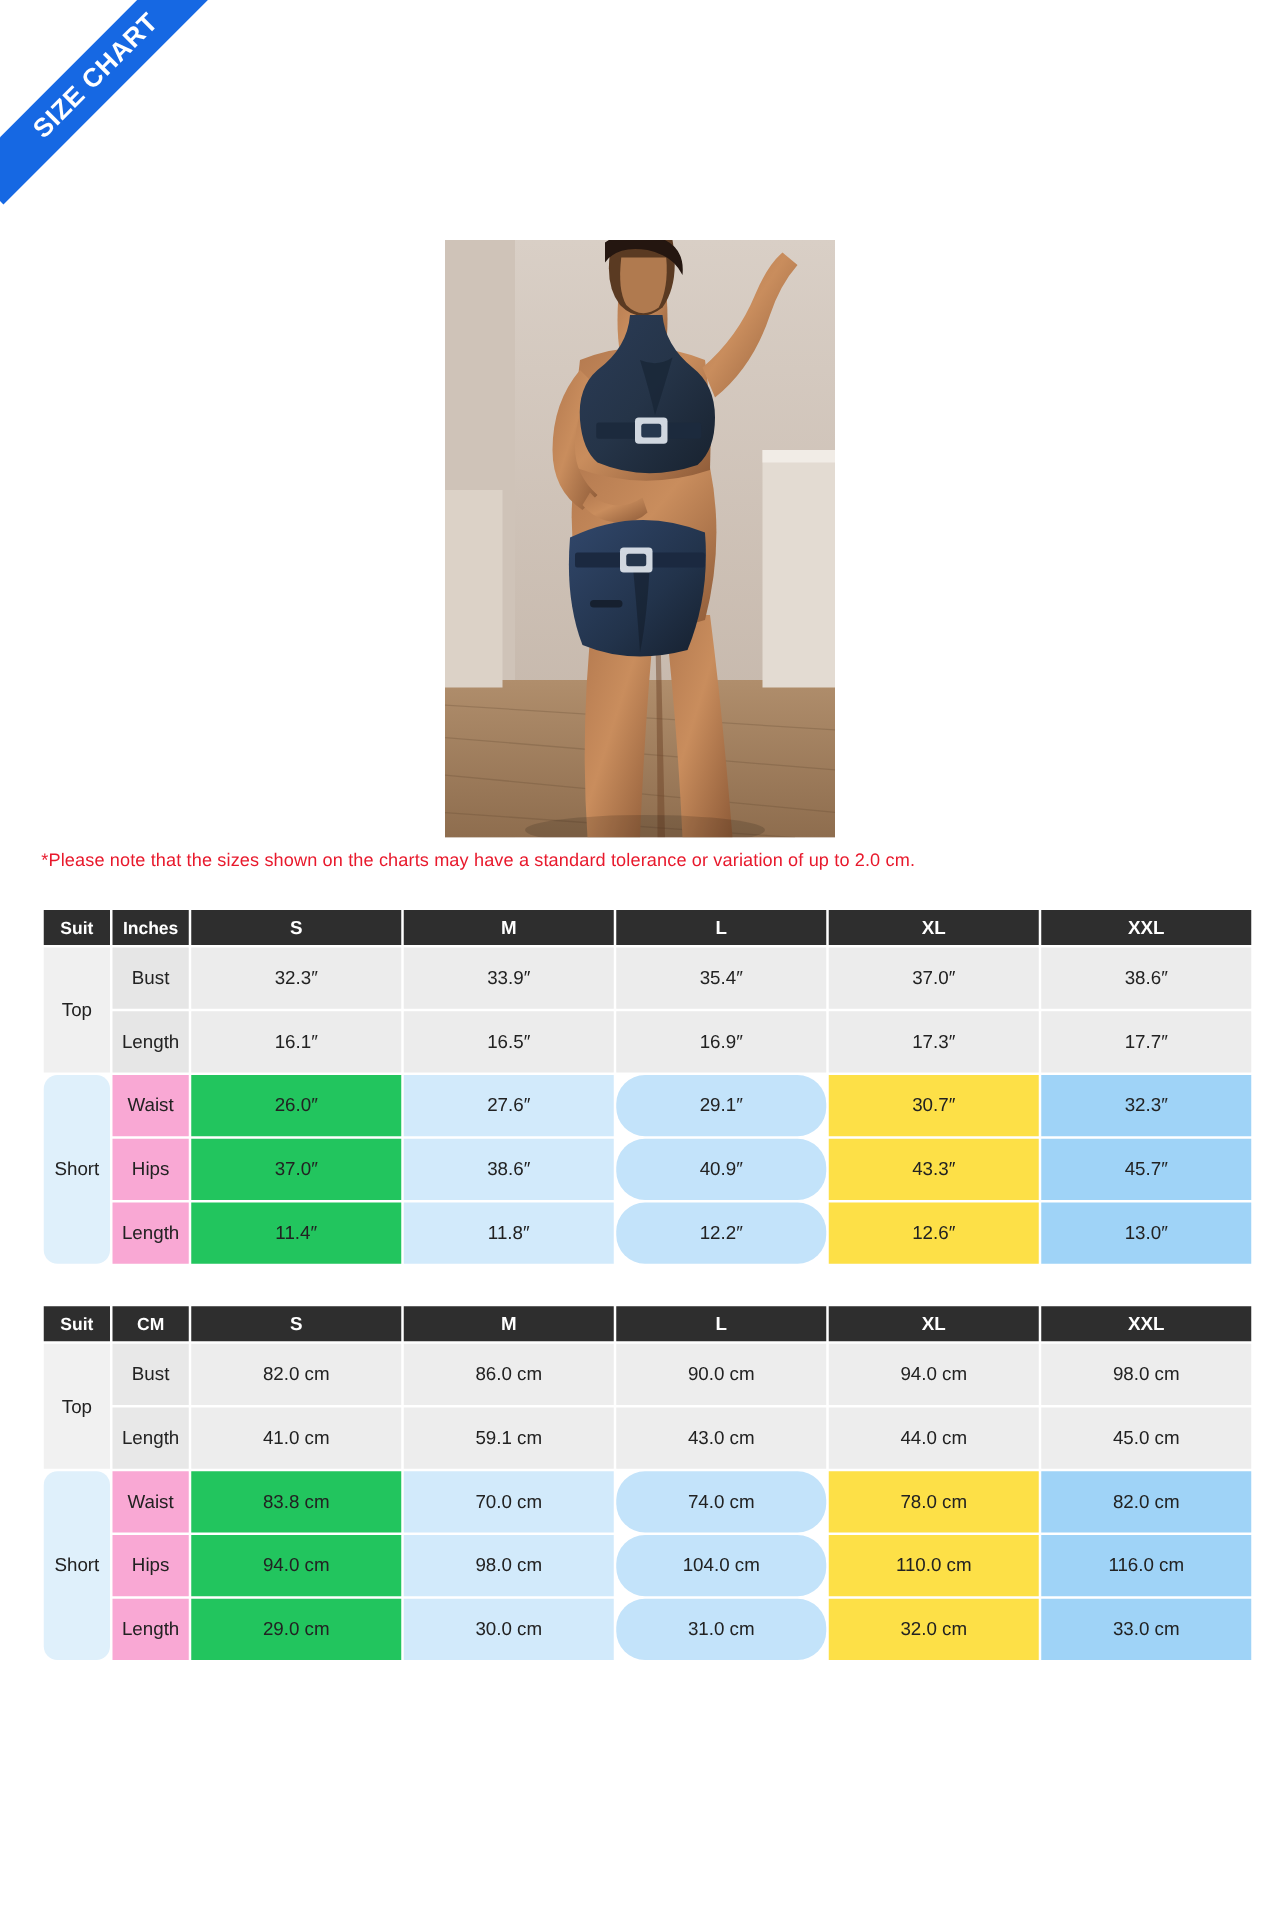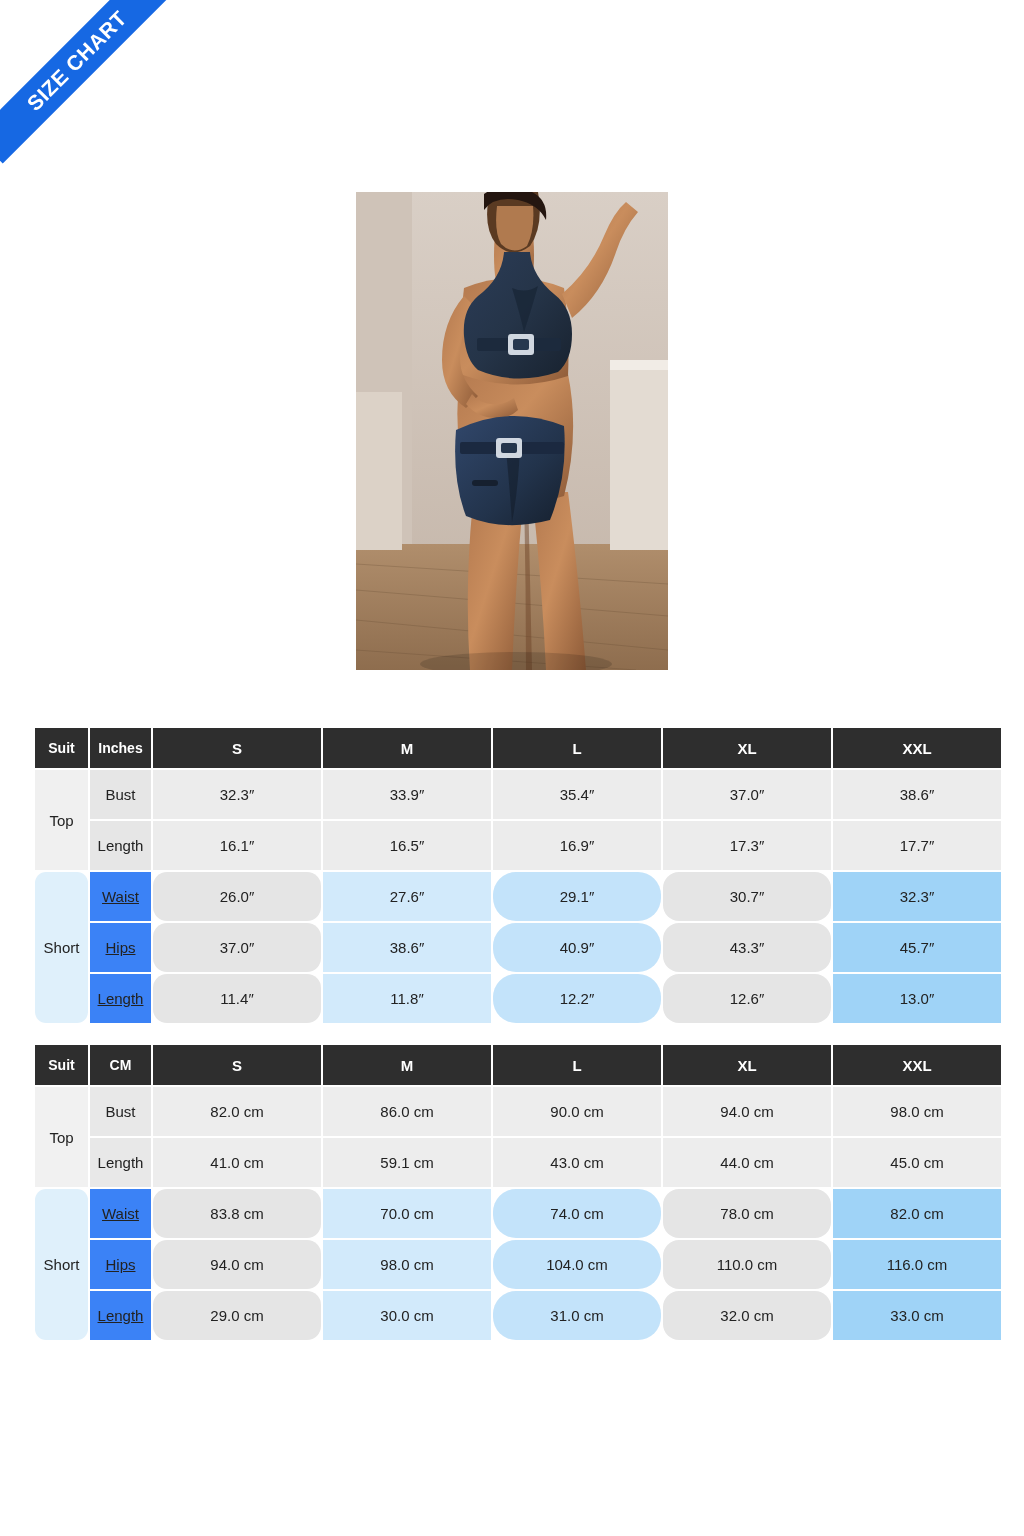--- a/index.html
+++ b/index.html
@@ -214,6 +214,7 @@
     </svg>
   </div>
 
+  <div class="note">*Please note that the sizes shown on the charts may have a standard tolerance or variation of up to 2.0 cm.</div>
 
   <table class="sizechart inches">
     <colgroup>

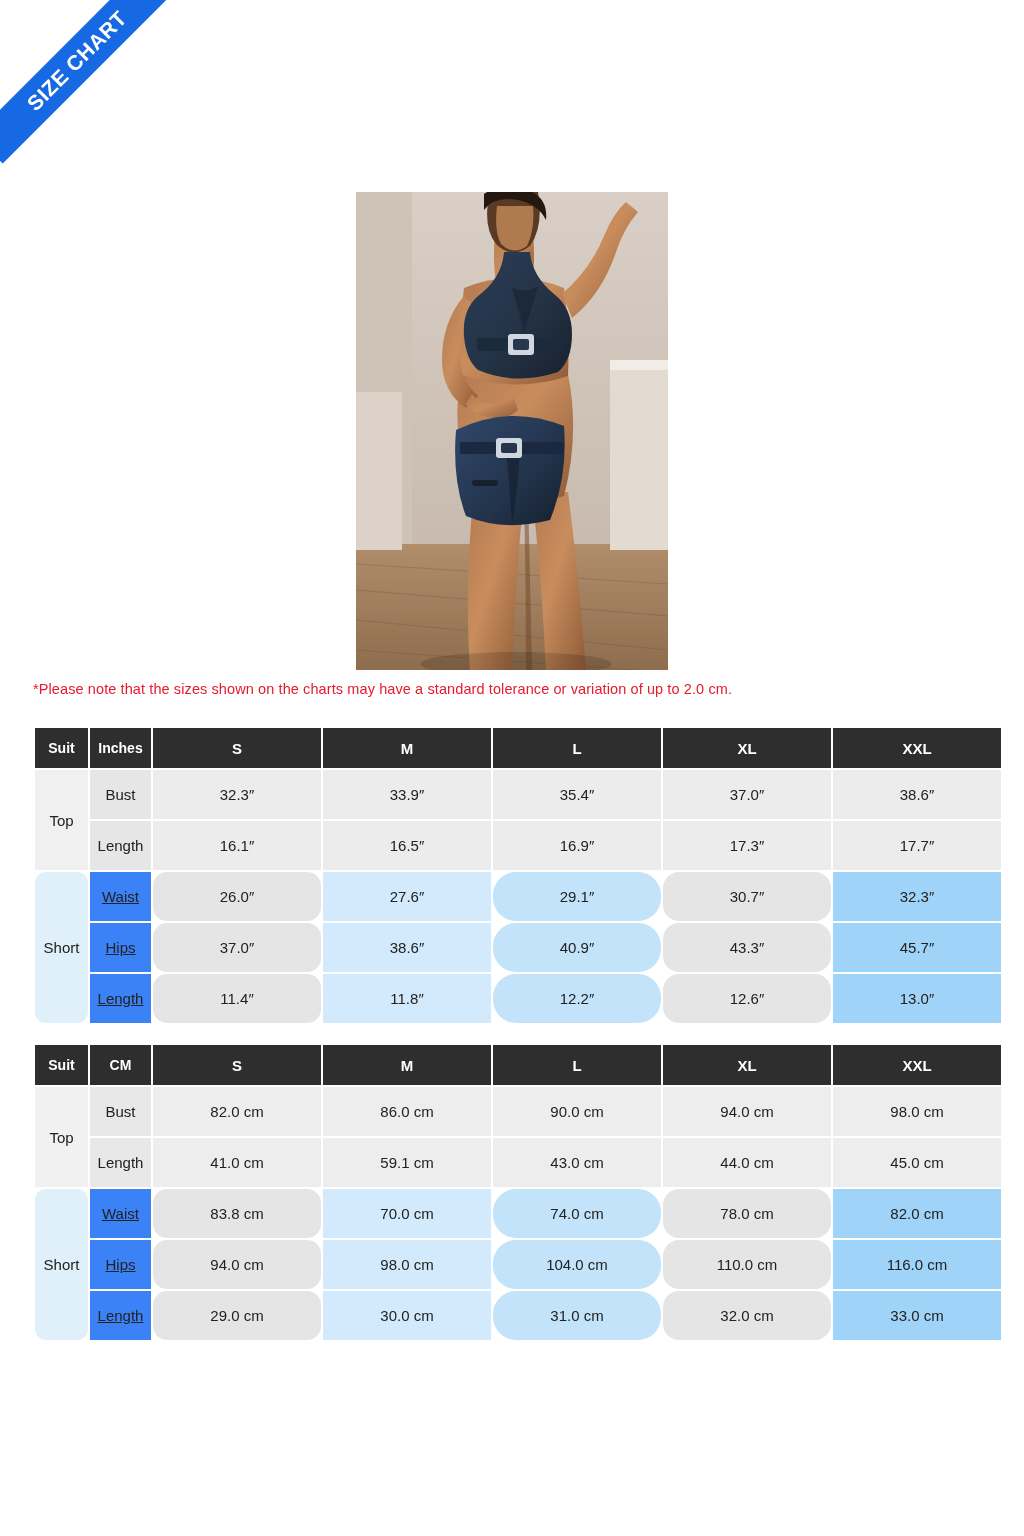--- a/index.html
+++ b/index.html
@@ -93,7 +93,7 @@
     color: #ffffff;
     font-weight: bold;
     font-size: 15px;
-    height: 40px;
+    height: 28px;
   }
   table.sizechart thead th.narrow {
     font-size: 14px;

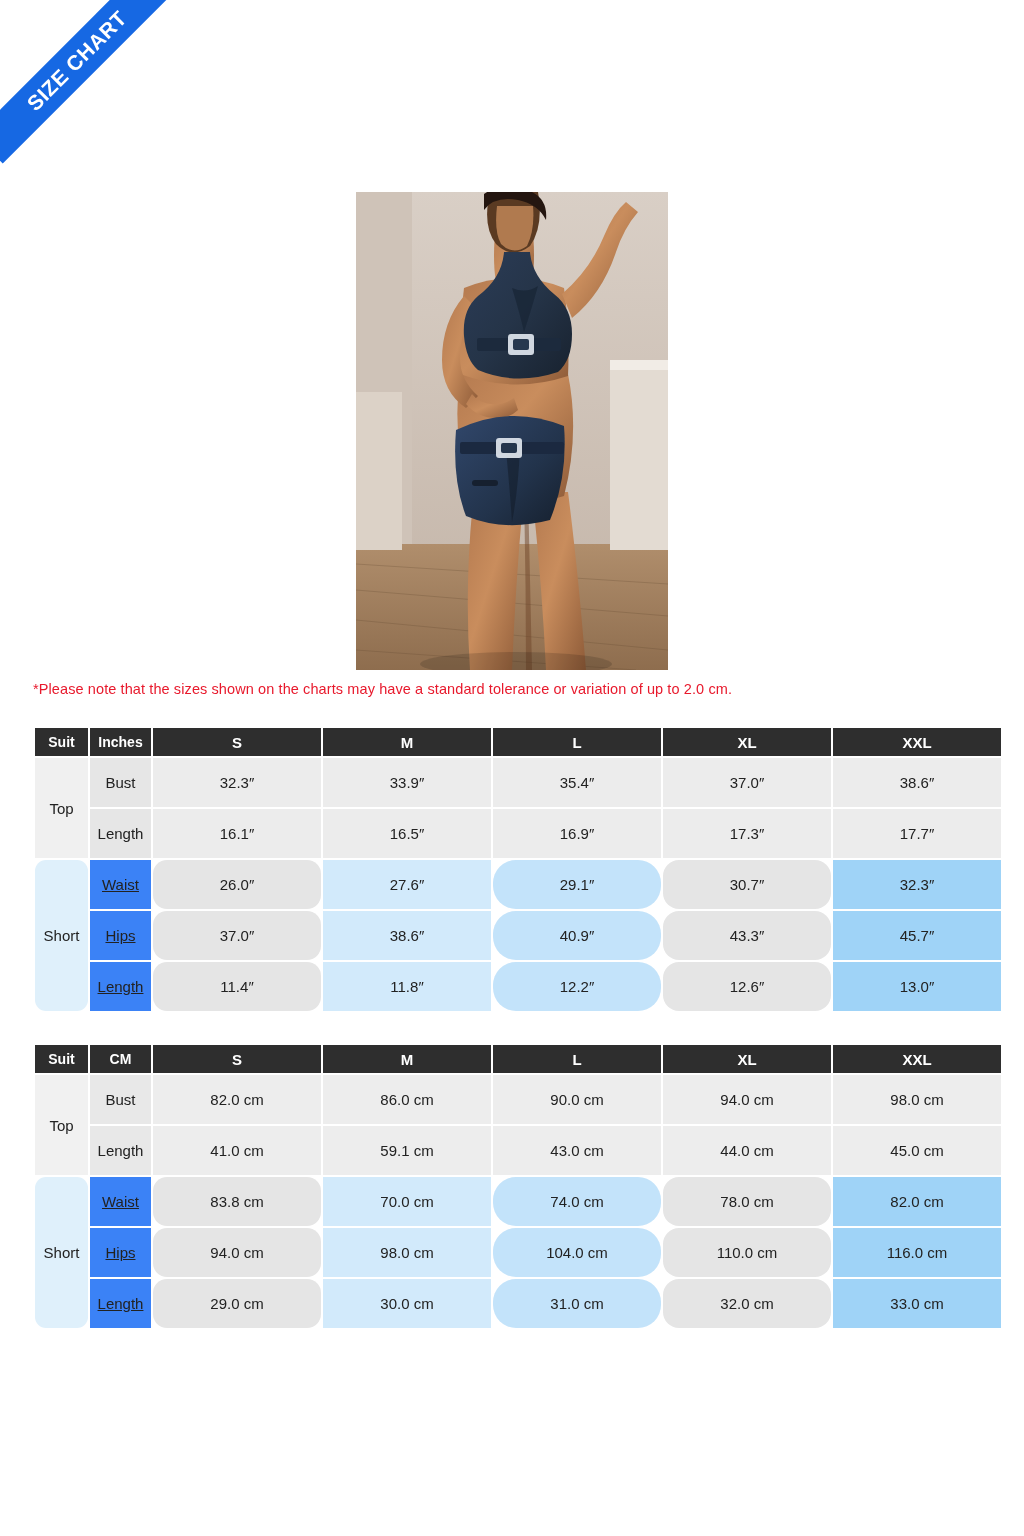--- a/index.html
+++ b/index.html
@@ -110,7 +110,7 @@
 
   
   .r-sh-label { background: #dff0fb; border-radius: 11px; }
-  .r-sh-meas  { background: #3b82f6; text-decoration: underline; }
+  .r-sh-meas  { background: #f9a8d4; }
   .v1 { background: #e5e5e5; border-radius: 14px; }
   .v2 { background: #d2eafb; margin-top: 23px; }
   .v3 { background: #c3e3fa; border-radius: 23px; }

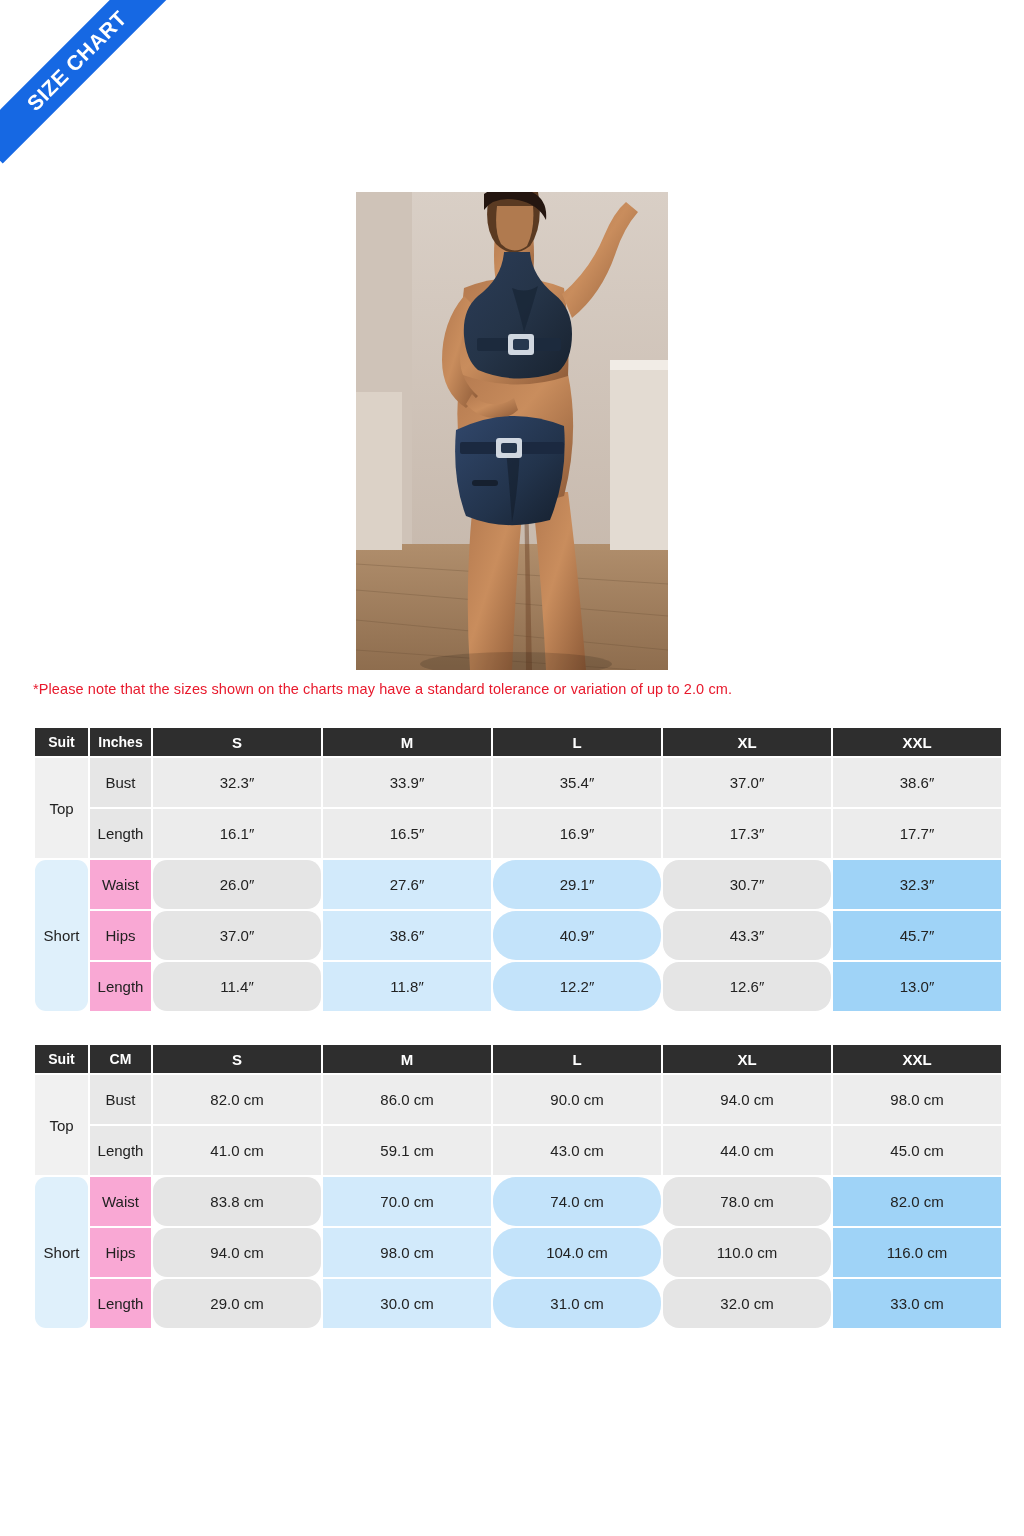--- a/index.html
+++ b/index.html
@@ -111,7 +111,7 @@
   
   .r-sh-label { background: #dff0fb; border-radius: 11px; }
   .r-sh-meas  { background: #f9a8d4; }
-  .v1 { background: #e5e5e5; border-radius: 14px; }
+  .v1 { background: #22c55e; }
   .v2 { background: #d2eafb; margin-top: 23px; }
   .v3 { background: #c3e3fa; border-radius: 23px; }
   .v4 { background: #e5e5e5; border-radius: 16px; }

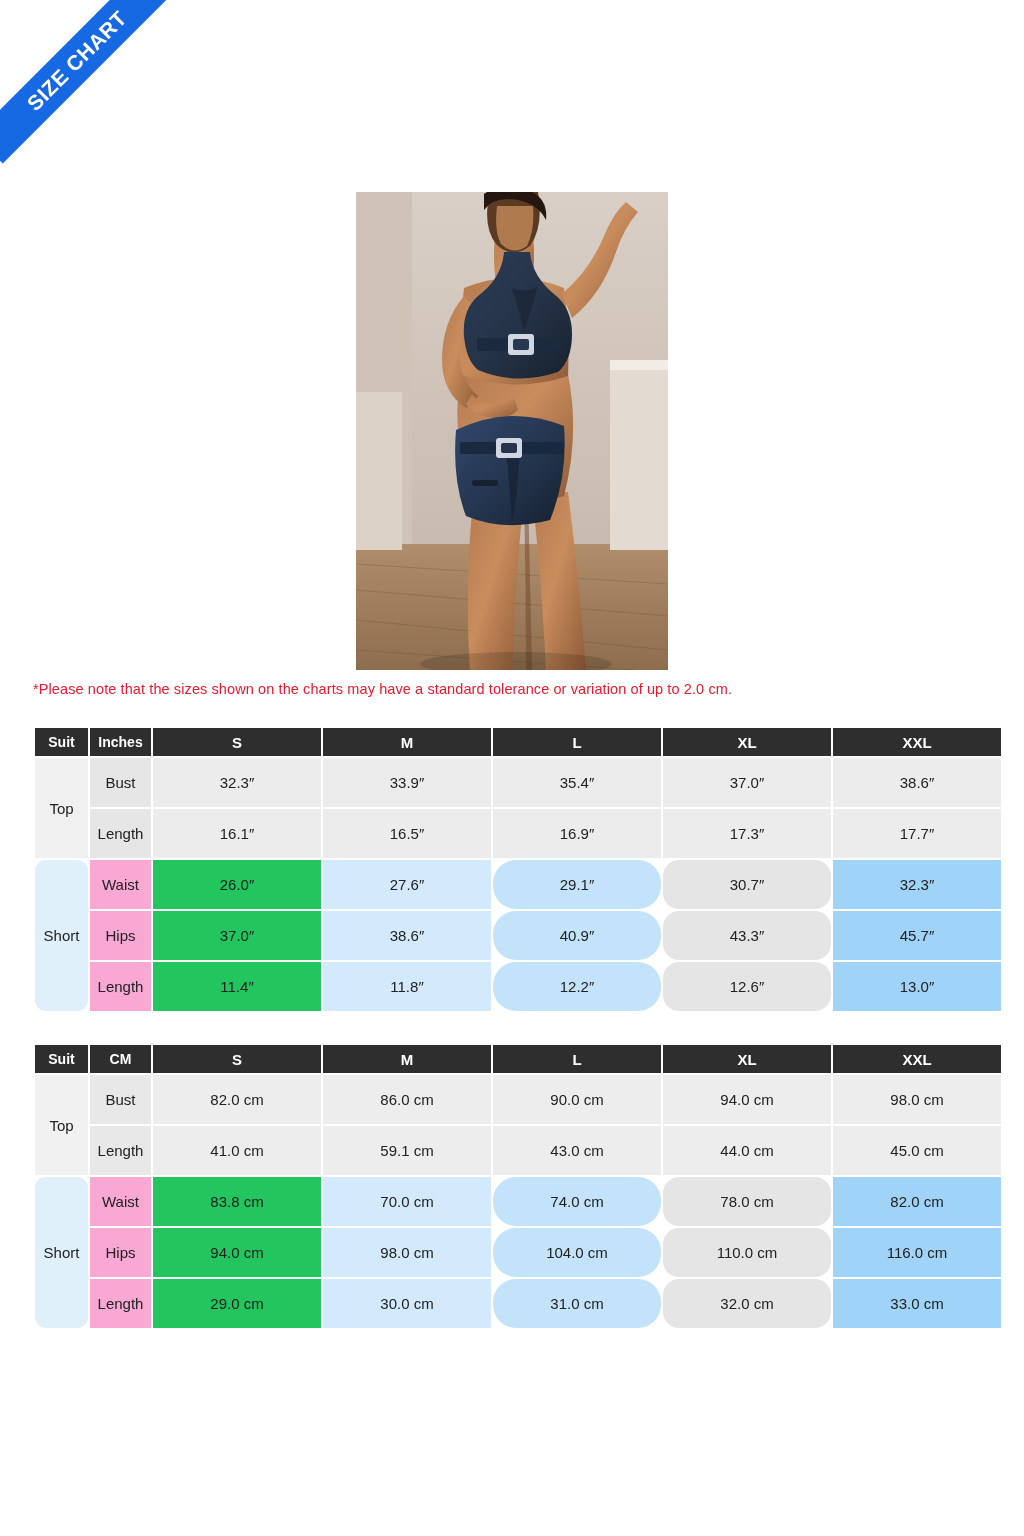--- a/index.html
+++ b/index.html
@@ -114,7 +114,7 @@
   .v1 { background: #22c55e; }
   .v2 { background: #d2eafb; margin-top: 23px; }
   .v3 { background: #c3e3fa; border-radius: 23px; }
-  .v4 { background: #e5e5e5; border-radius: 16px; }
+  .v4 { background: #fde047; }
   .v5 { background: #9fd3f7; }
 
   

